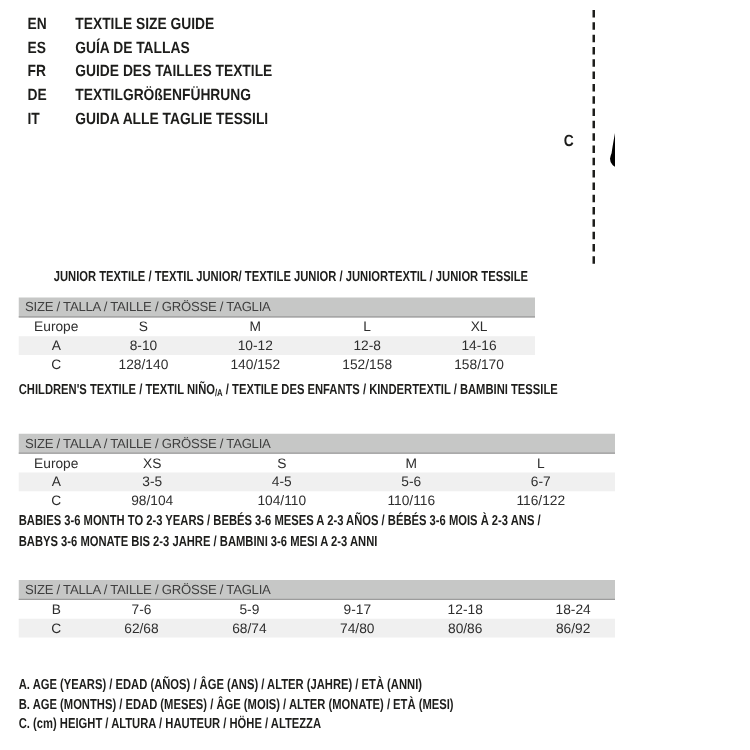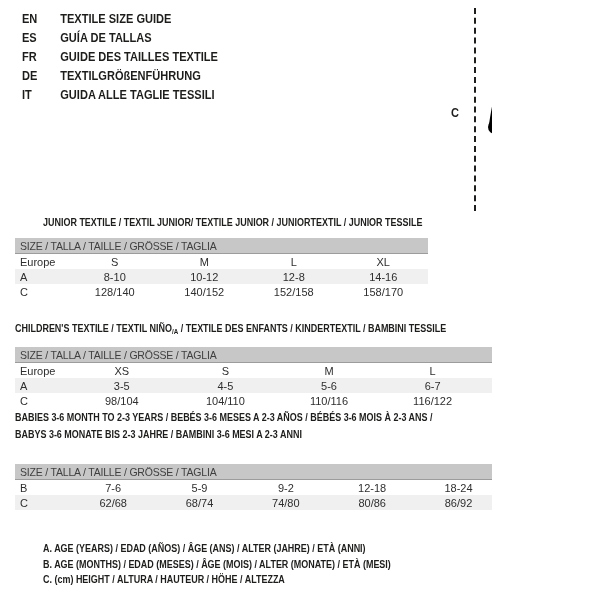--- a/index.html
+++ b/index.html
@@ -41,7 +41,7 @@
   .cols-5 { grid-template-columns:55px repeat(5,1fr); }
   .cols-6 { grid-template-columns:55px repeat(6,1fr); }
   .t-cell { text-align:center; white-space:nowrap; }
-  .t-cell.label { text-align:left; padding-left:5px; }
+  .t-cell.label { text-align:center; padding-left:5px; }
 
   
   .footnotes { position:absolute; left:15px; top:538px;margin-left:28px; }

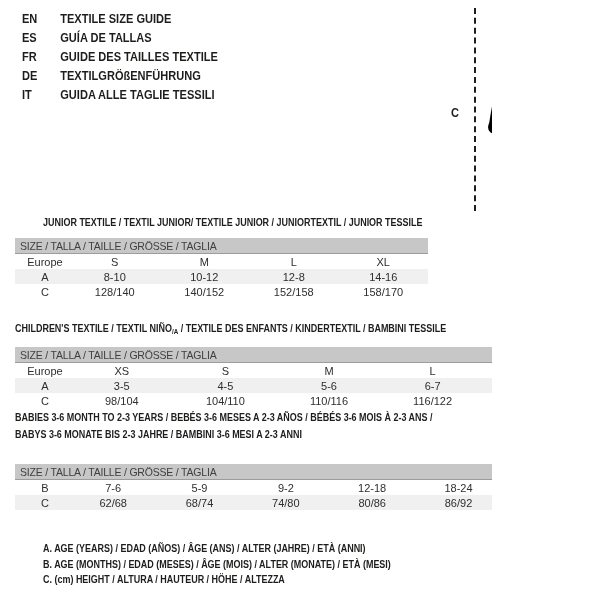--- a/index.html
+++ b/index.html
@@ -125,7 +125,7 @@
     </div>
   </div>
 
-  <div class="section-title" style="top:319px;text-align:center;">
+  <div class="section-title" style="top:303px;text-align:center;">
     <span class="condensed"><span>CHILDREN'S TEXTILE / TEXTIL NIÑO</span><span class="sub">/A</span><span> / TEXTILE DES ENFANTS / KINDERTEXTIL / BAMBINI TESSILE</span></span>
   </div>
   <div class="size-table w-full" style="top:347px;">

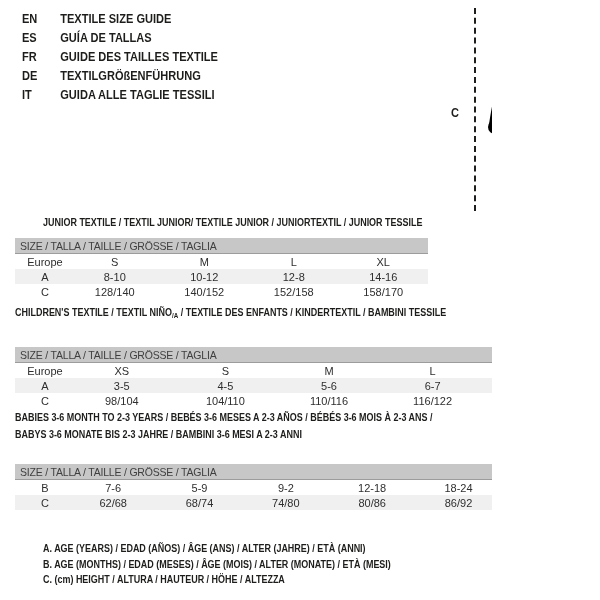--- a/index.html
+++ b/index.html
@@ -169,7 +169,7 @@
         <span class="t-cell label">B</span>
         <span class="t-cell">7-6</span>
         <span class="t-cell">5-9</span>
-        <span class="t-cell">9-2</span>
+        <span class="t-cell">9-17</span>
         <span class="t-cell">12-18</span>
         <span class="t-cell">18-24</span>
         <span class="t-cell">24-36</span>

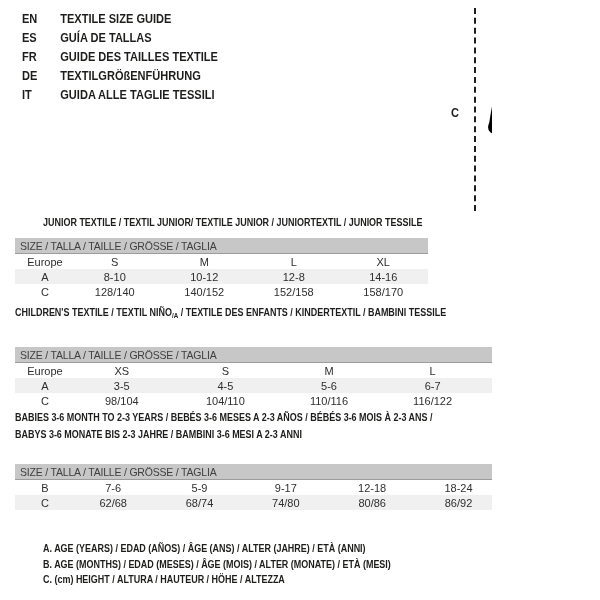--- a/index.html
+++ b/index.html
@@ -44,7 +44,7 @@
   .t-cell.label { text-align:center; padding-left:5px; }
 
   
-  .footnotes { position:absolute; left:15px; top:538px;margin-left:28px; }
+  .footnotes { position:absolute; left:15px; top:538px; }
   .footnote { height:15.5px; white-space:nowrap; }
 </style>
 </head>

